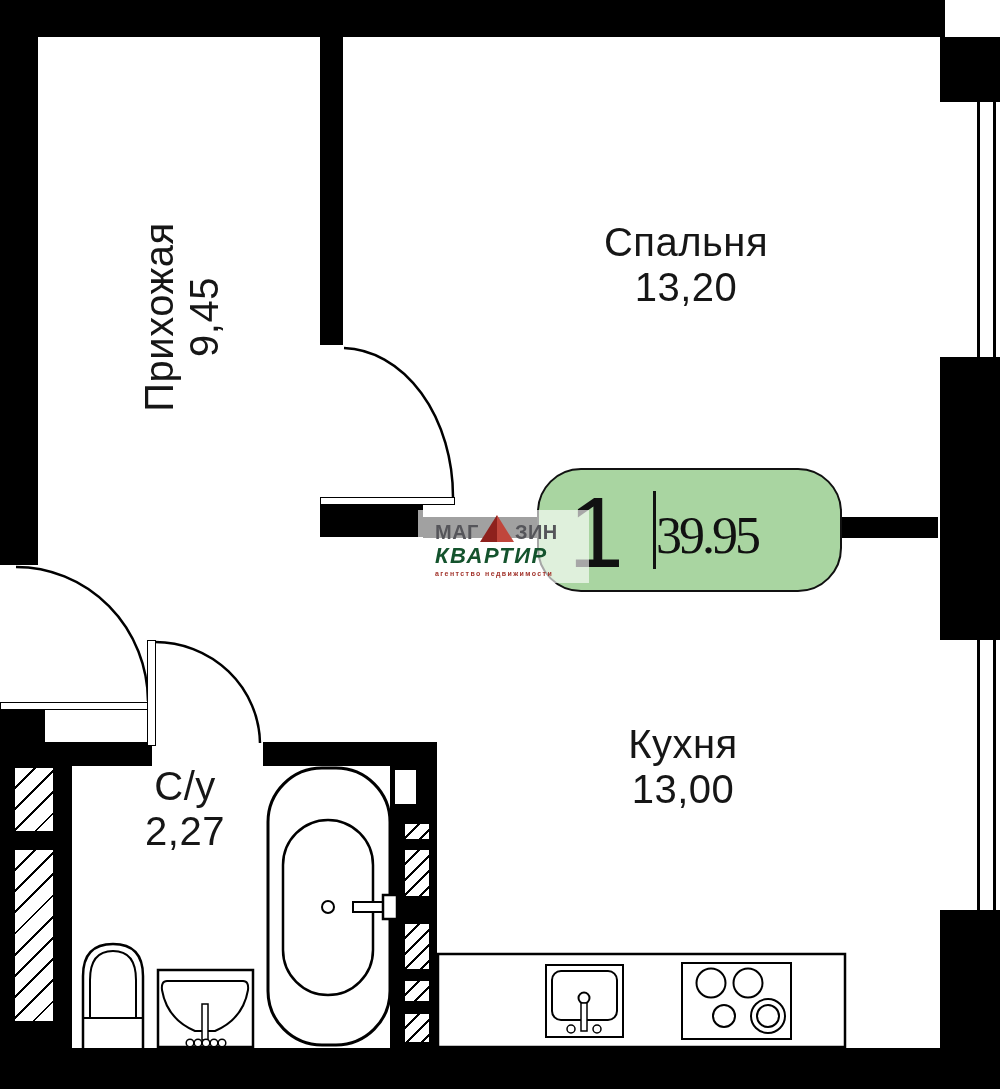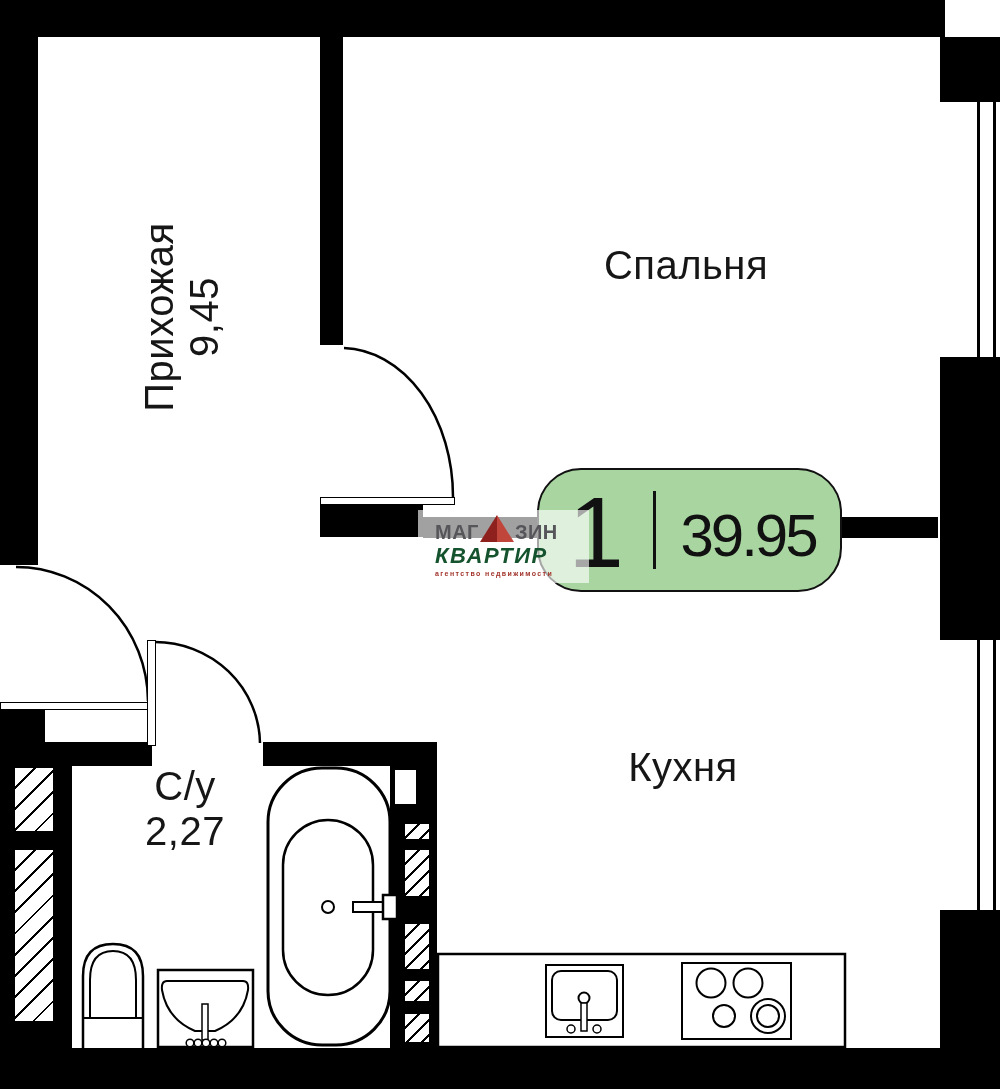--- a/index.html
+++ b/index.html
@@ -131,6 +131,7 @@
 
   <div class="rlabel" style="left:686px;top:265px;transform:translate(-50%,-50%);">
     <span>Спальня</span>
+    <span class="area">13,20</span>
   </div>
 
   <div class="rlabel" style="left:683px;top:767px;transform:translate(-50%,-50%);">

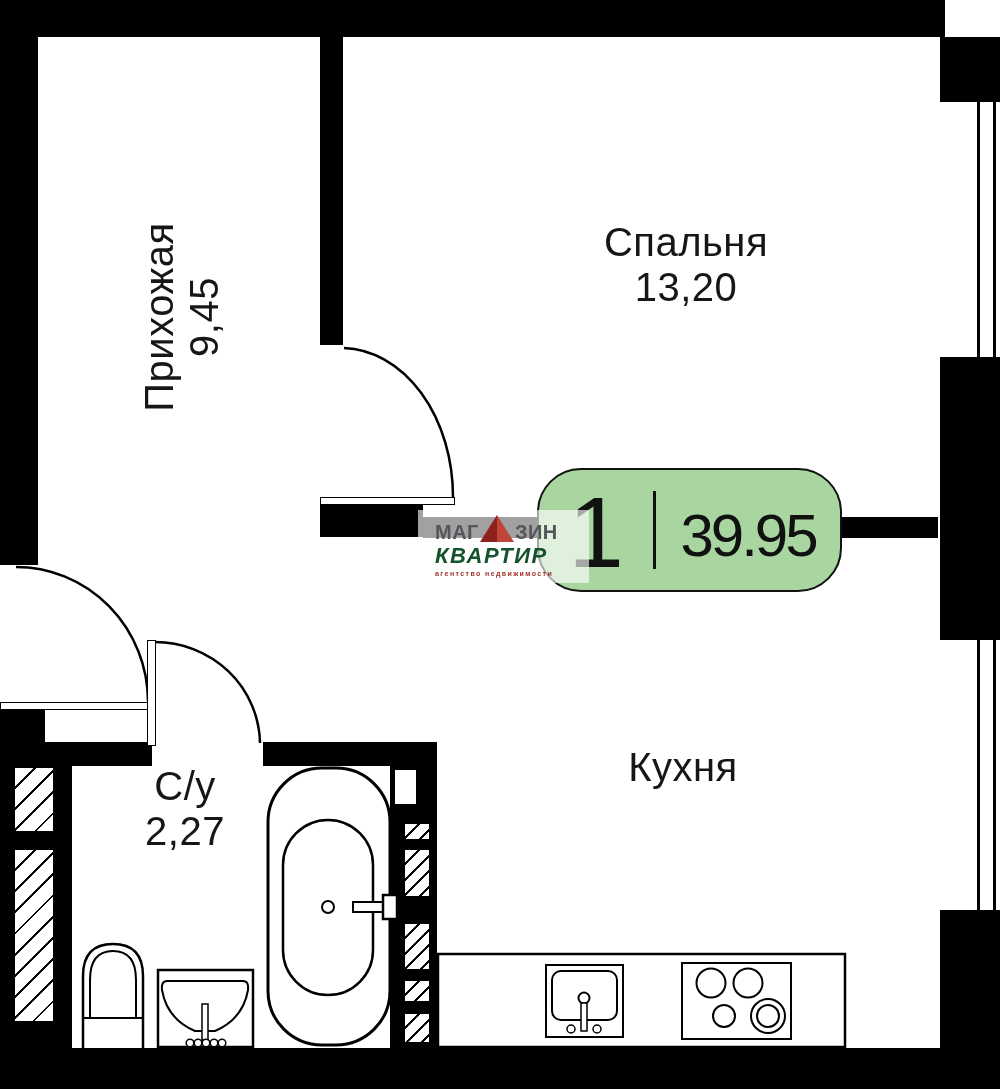--- a/index.html
+++ b/index.html
@@ -21,7 +21,7 @@
          grid-template-columns:114px 3px 1fr;align-items:center;color:#111;}
   #badge .rooms{font-size:100px;line-height:1;text-align:center;transform:translateY(2px);}
   #badge .vdiv{width:3px;height:78px;background:#111;}
-  #badge .area{font-size:60px;line-height:1;letter-spacing:-3px;text-align:center;transform:translateY(6px);}
+  #badge .area{font-size:52px;line-height:1;letter-spacing:-3px;transform:translateY(6px);font-family:Liberation Serif, serif;}
   #logo{position:absolute;left:418px;top:510px;width:154px;height:73px;z-index:7;
         background:rgba(255,255,255,0.63);padding-left:17px;box-sizing:content-box;}
   #logo .l1{display:flex;align-items:flex-end;margin-top:12px;height:20px;}

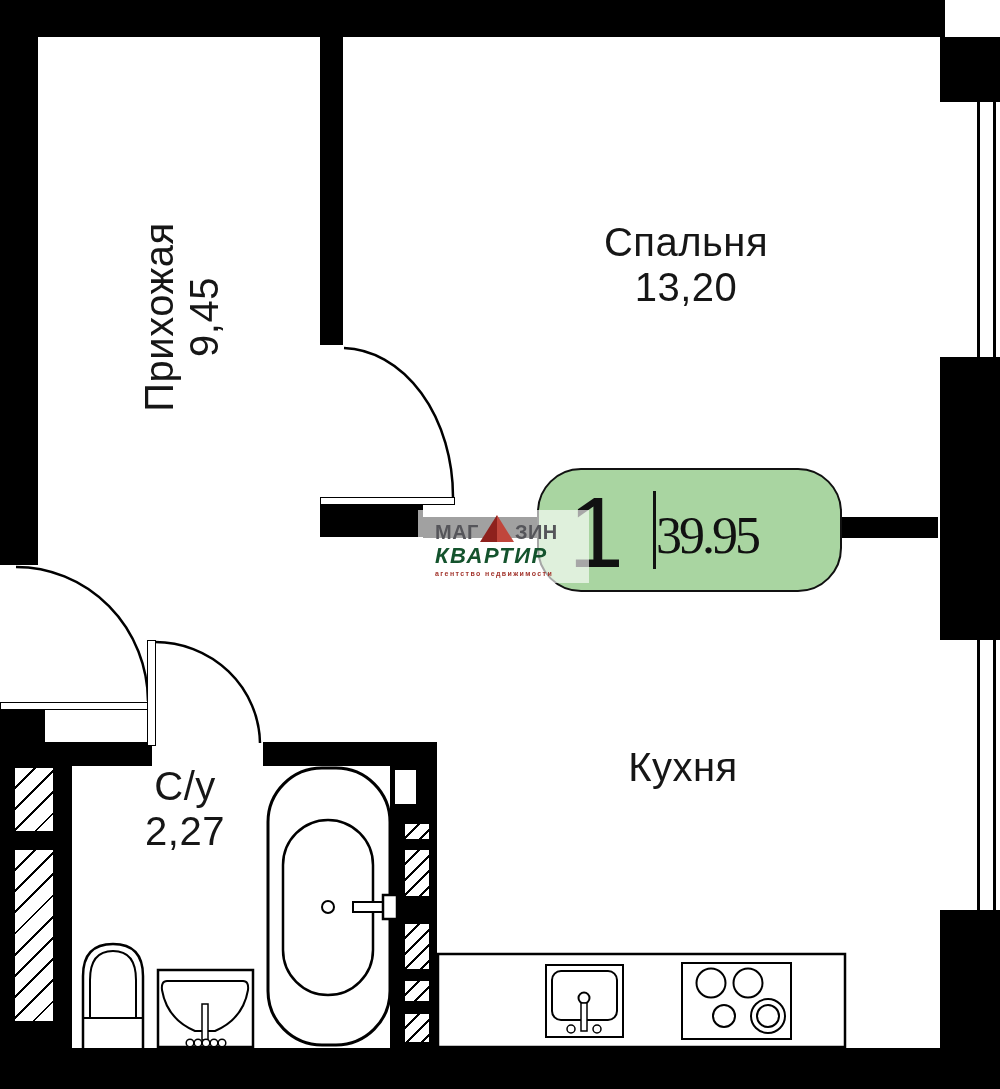--- a/index.html
+++ b/index.html
@@ -136,6 +136,7 @@
 
   <div class="rlabel" style="left:683px;top:767px;transform:translate(-50%,-50%);">
     <span>Кухня</span>
+    <span class="area">13,00</span>
   </div>
 
   <div class="rlabel" style="left:185px;top:809px;transform:translate(-50%,-50%);">

